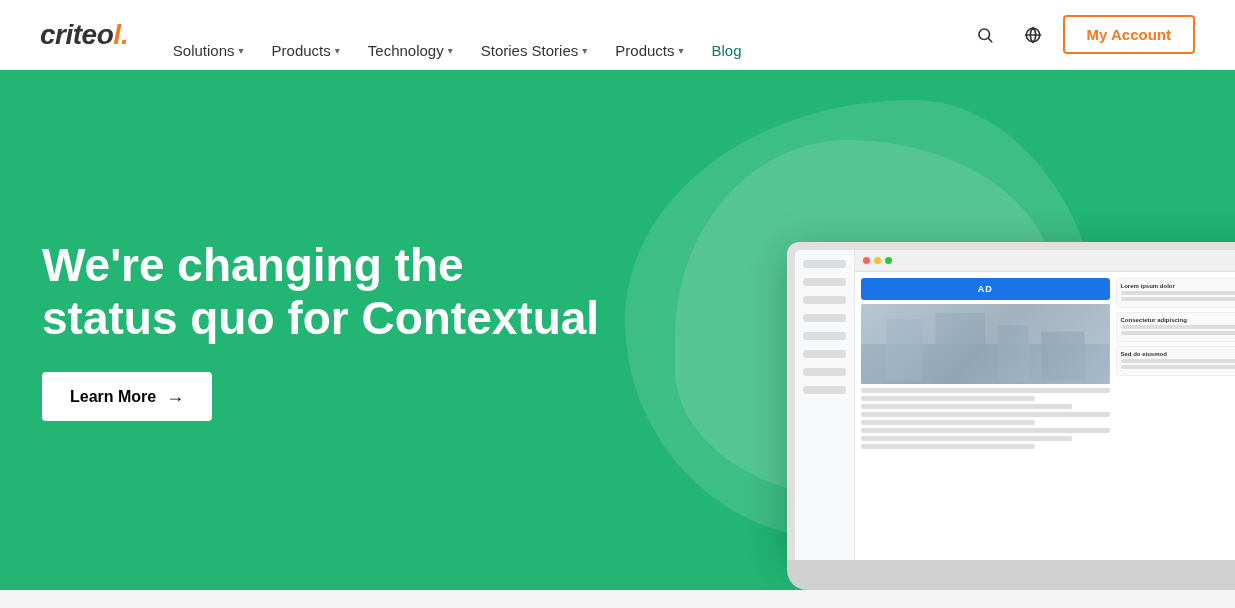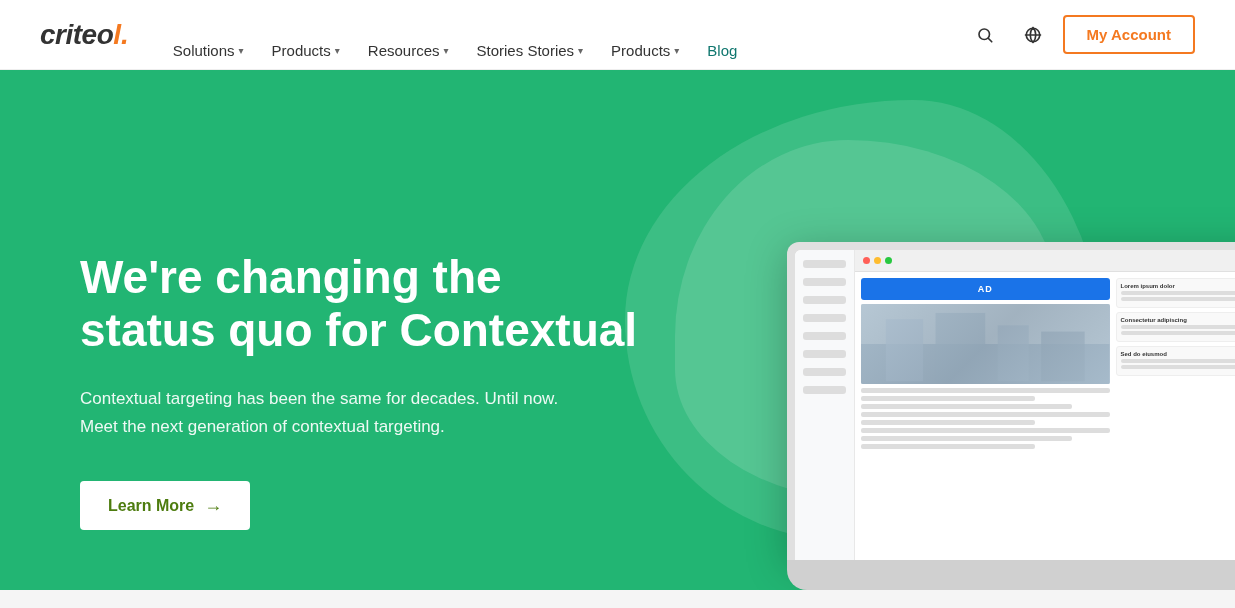--- a/index.html
+++ b/index.html
@@ -319,7 +319,7 @@
       <span class="chevron">▾</span>
     </div>
     <div class="nav-item">
-      <span>Resources</span>
+      <span>Technology</span>
       <span class="chevron">▾</span>
     </div>
     <div class="nav-item">

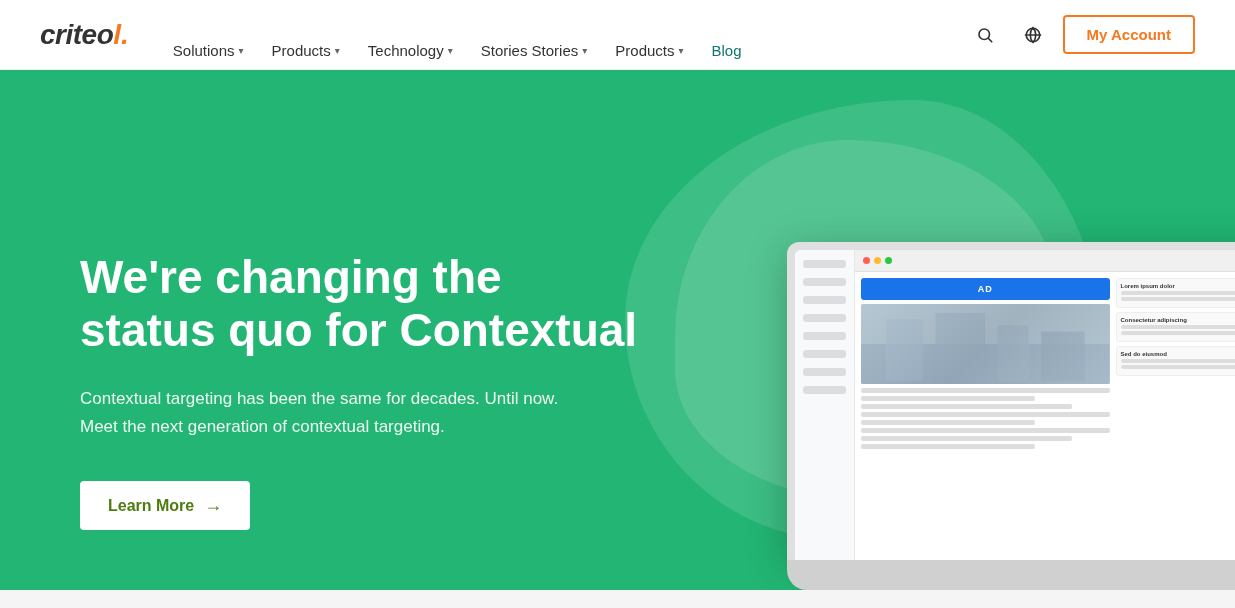--- a/index.html
+++ b/index.html
@@ -107,8 +107,8 @@
       position: relative;
       overflow: hidden;
       display: flex;
-      align-items: flex-end;
-      padding: 60px 80px 60px 80px;
+      align-items: center;
+      padding: 60px 80px 60px 42px;
     }
     .hero-bg-blob {
       position: absolute;

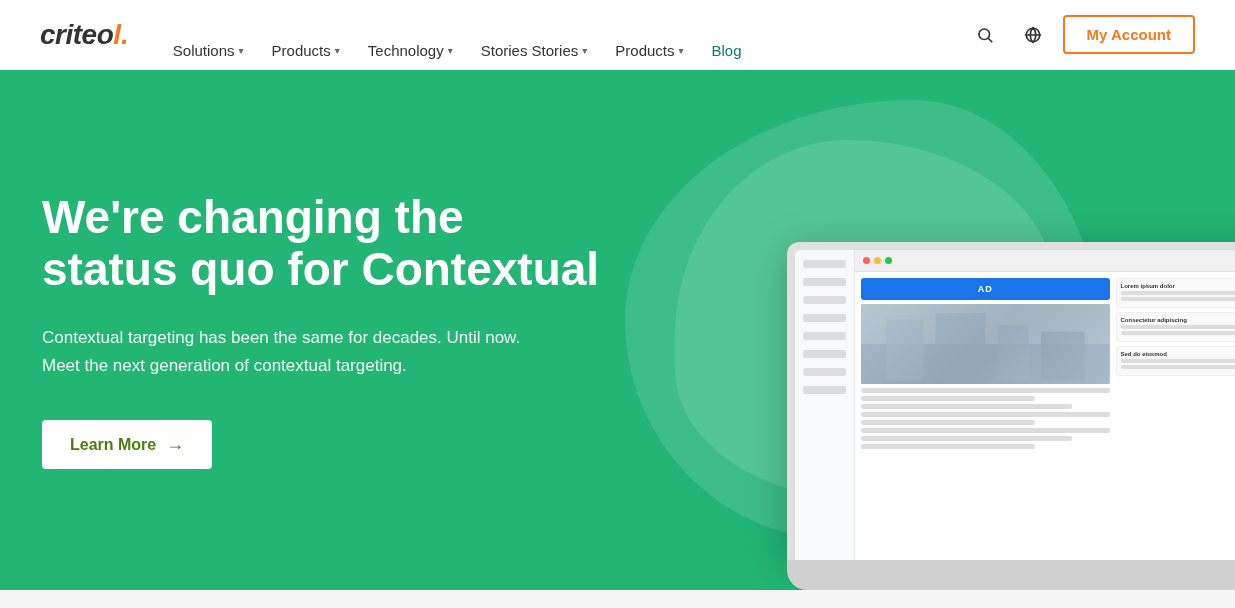--- a/index.html
+++ b/index.html
@@ -360,7 +360,6 @@
 
   <div class="hero-content">
     <h1 class="hero-title">We're changing the status quo for Contextual</h1>
-    <p class="hero-desc">Contextual targeting has been the same for decades. Until now. Meet the next generation of contextual targeting.</p>
     <a class="btn-learn" href="#">
       <span>Learn More</span>
       <span class="arrow">→</span>

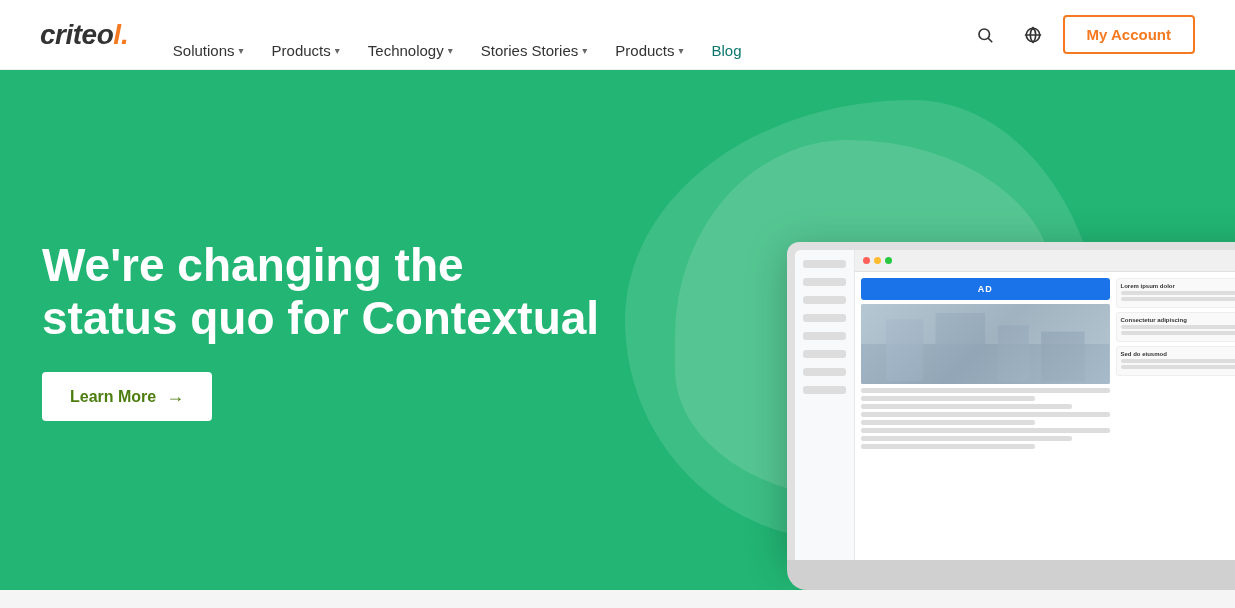--- a/index.html
+++ b/index.html
@@ -160,7 +160,7 @@
       gap: 10px;
       padding: 14px 28px;
       background: #fff;
-      color: #4d7c0f;
+      color: #000000;
       font-size: 16px;
       font-weight: 700;
       border-radius: 4px;

